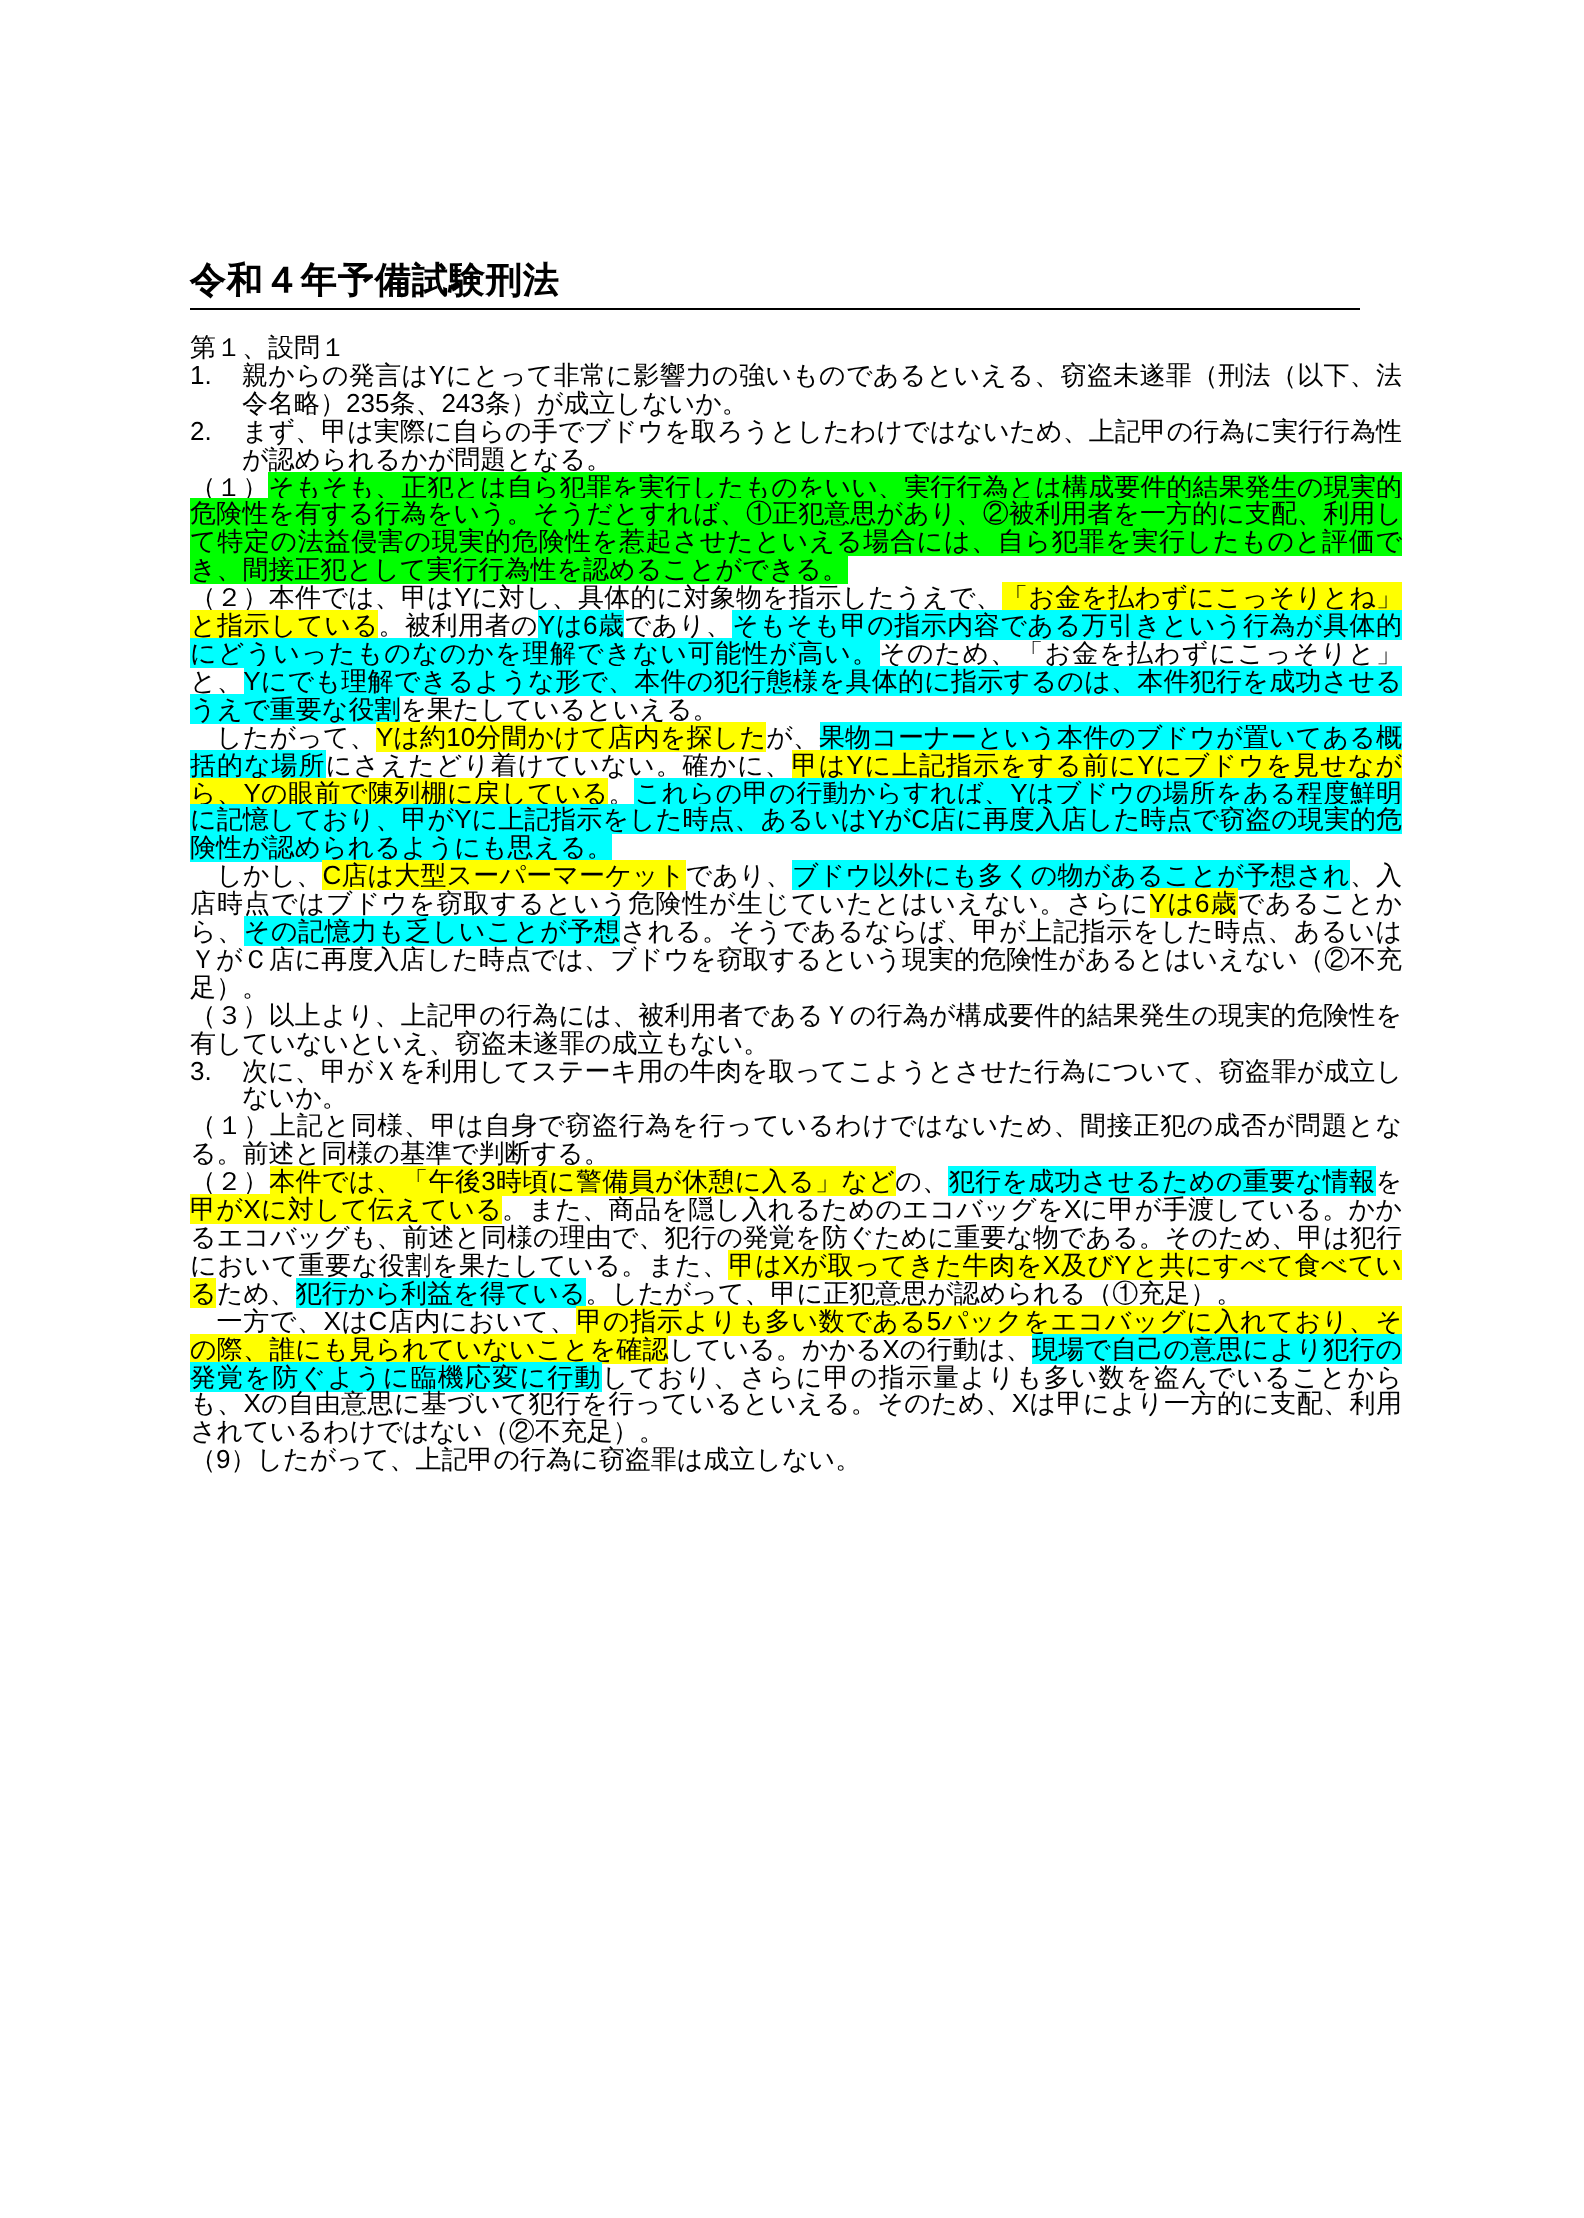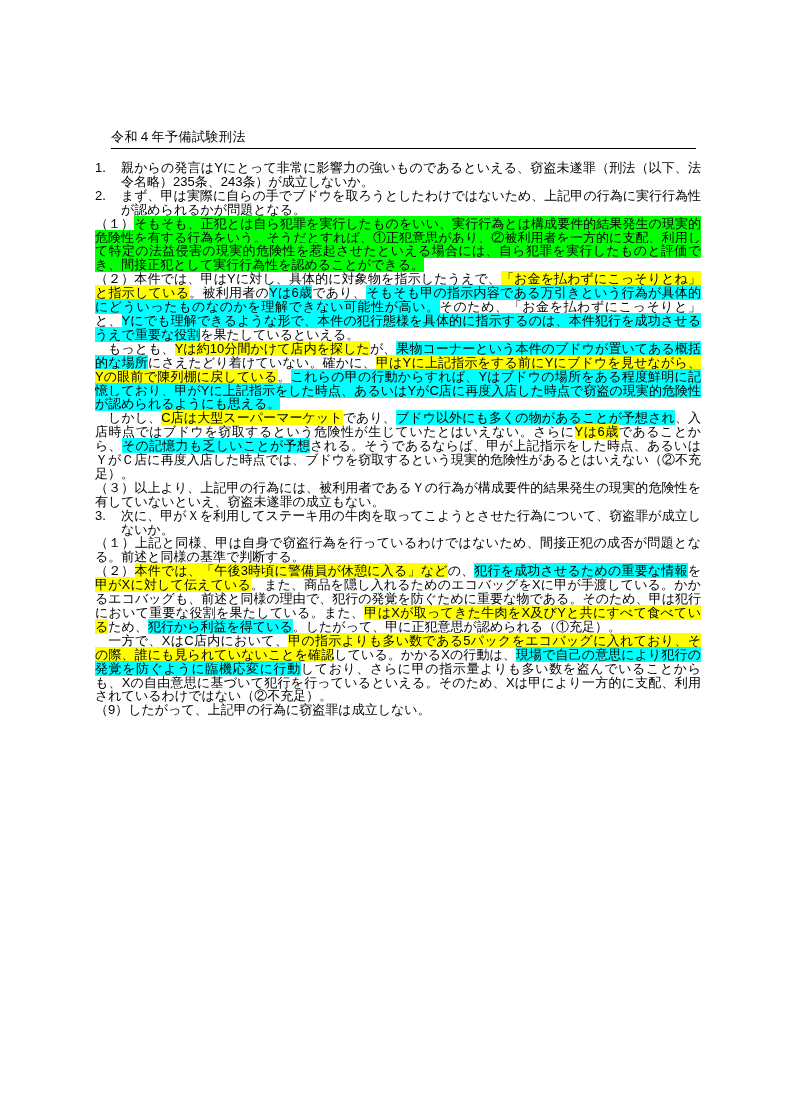--- a/index.html
+++ b/index.html
@@ -21,9 +21,9 @@
     width: 606px;
   }
   .doc-title {
-    font-size: 13px;
-    font-weight: normal;
-    margin: 0 0 12px 16px;
+    font-size: 18px;
+    font-weight: bold;
+    margin: 0 0 12px 0;
     padding: 0 0 2px 0;
     width: 585px;
     border-bottom: 1.5px solid #000000;

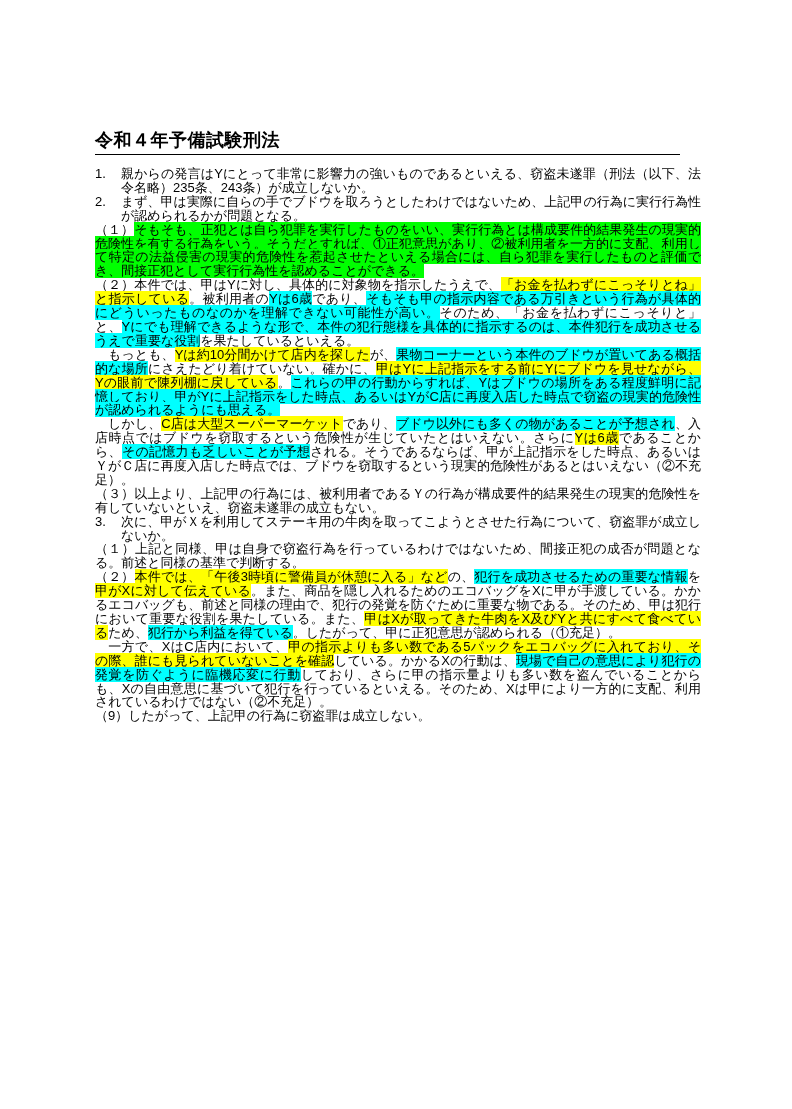--- a/index.html
+++ b/index.html
@@ -59,6 +59,7 @@
 
 <div class="page">
   <h1 class="doc-title">令和４年予備試験刑法</h1>
+  <div class="section-heading para">第１、設問１</div>
   <div>
       <p class="para item"><span class="marker">1.</span><span>親からの発言はYにとって非常に影響力の強いものであるといえる、窃盗未遂罪（刑法（以下、法令名略）235条、243条）が成立しないか。</span></p>
       <p class="para item"><span class="marker">2.</span><span>まず、甲は実際に自らの手でブドウを取ろうとしたわけではないため、上記甲の行為に実行行為性が認められるかが問題となる。</span></p>

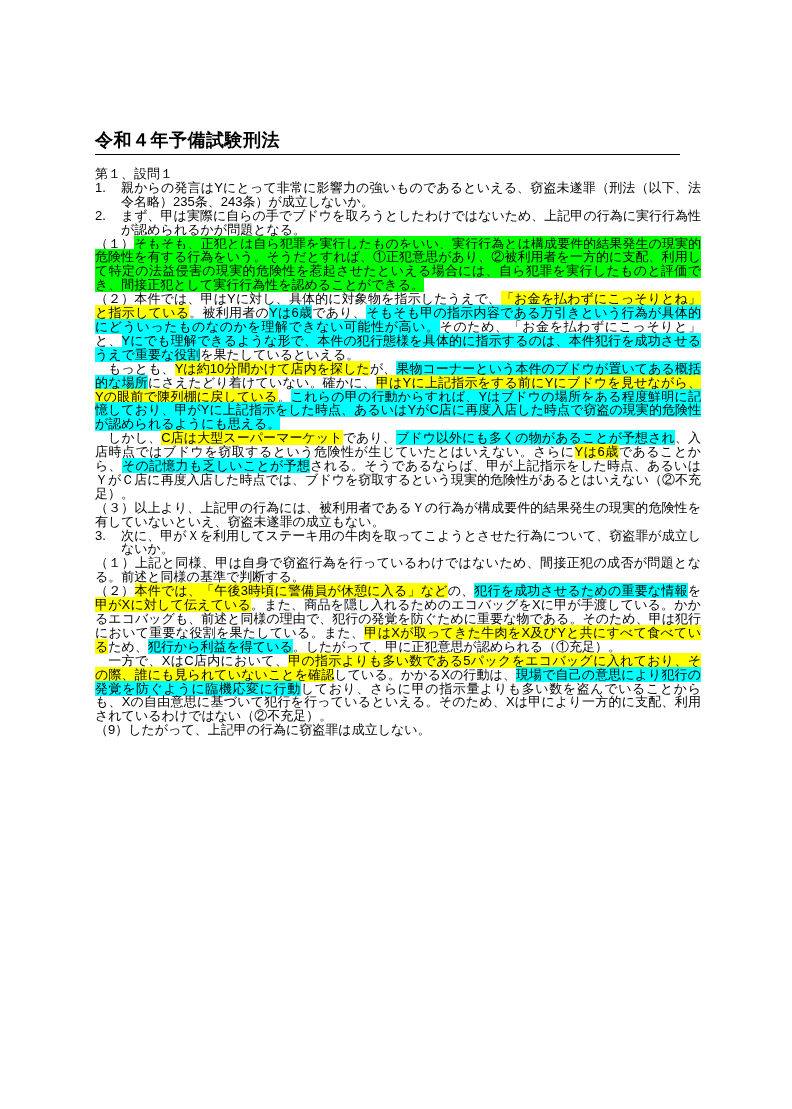--- a/index.html
+++ b/index.html
@@ -65,7 +65,7 @@
       <p class="para item"><span class="marker">2.</span><span>まず、甲は実際に自らの手でブドウを取ろうとしたわけではないため、上記甲の行為に実行行為性が認められるかが問題となる。</span></p>
       <p class="para"><span>（１）</span><span class="hl-g">そもそも、正犯とは自ら犯罪を実行したものをいい、実行行為とは構成要件的結果発生の現実的危険性を有する行為をいう。そうだとすれば、①正犯意思があり、②被利用者を一方的に支配、利用して特定の法益侵害の現実的危険性を惹起させたといえる場合には、自ら犯罪を実行したものと評価でき、間接正犯として実行行為性を認めることができる。</span></p>
       <p class="para"><span>（２）本件では、甲はYに対し、具体的に対象物を指示したうえで、</span><span class="hl-y">「お金を払わずにこっそりとね」と指示している</span><span>。被利用者の</span><span class="hl-c">Yは6歳</span><span>であり、</span><span class="hl-c">そもそも甲の指示内容である万引きという行為が具体的にどういったものなのかを理解できない可能性が高い。</span><span>そのため、「お金を払わずにこっそりと」と、</span><span class="hl-c">Yにでも理解できるような形で、本件の犯行態様を具体的に指示するのは、本件犯行を成功させるうえで重要な役割</span><span>を果たしているといえる。</span></p>
-      <p class="para"><span>　もっとも、</span><span class="hl-y">Yは約10分間かけて店内を探した</span><span>が、</span><span class="hl-c">果物コーナーという本件のブドウが置いてある概括的な場所</span><span>にさえたどり着けていない。確かに、</span><span class="hl-y">甲はYに上記指示をする前にYにブドウを見せながら、Yの眼前で陳列棚に戻している</span><span>。</span><span class="hl-c">これらの甲の行動からすれば、Yはブドウの場所をある程度鮮明に記憶しており、甲がYに上記指示をした時点、あるいはYがC店に再度入店した時点で窃盗の現実的危険性が認められるようにも思える。</span></p>
+      <p class="para"><span>　したがって、</span><span class="hl-y">Yは約10分間かけて店内を探した</span><span>が、</span><span class="hl-c">果物コーナーという本件のブドウが置いてある概括的な場所</span><span>にさえたどり着けていない。確かに、</span><span class="hl-y">甲はYに上記指示をする前にYにブドウを見せながら、Yの眼前で陳列棚に戻している</span><span>。</span><span class="hl-c">これらの甲の行動からすれば、Yはブドウの場所をある程度鮮明に記憶しており、甲がYに上記指示をした時点、あるいはYがC店に再度入店した時点で窃盗の現実的危険性が認められるようにも思える。</span></p>
       <p class="para"><span>　しかし、</span><span class="hl-y">C店は大型スーパーマーケット</span><span>であり、</span><span class="hl-c">ブドウ以外にも多くの物があることが予想され</span><span>、入店時点ではブドウを窃取するという危険性が生じていたとはいえない。さらに</span><span class="hl-y">Yは6歳</span><span>であることから、</span><span class="hl-c">その記憶力も乏しいことが予想</span><span>される。そうであるならば、甲が上記指示をした時点、あるいはＹがＣ店に再度入店した時点では、ブドウを窃取するという現実的危険性があるとはいえない（②不充足）。</span></p>
       <p class="para"><span>（３）以上より、上記甲の行為には、被利用者であるＹの行為が構成要件的結果発生の現実的危険性を有していないといえ、窃盗未遂罪の成立もない。</span></p>
       <p class="para item"><span class="marker">3.</span><span>次に、甲がＸを利用してステーキ用の牛肉を取ってこようとさせた行為について、窃盗罪が成立しないか。</span></p>

